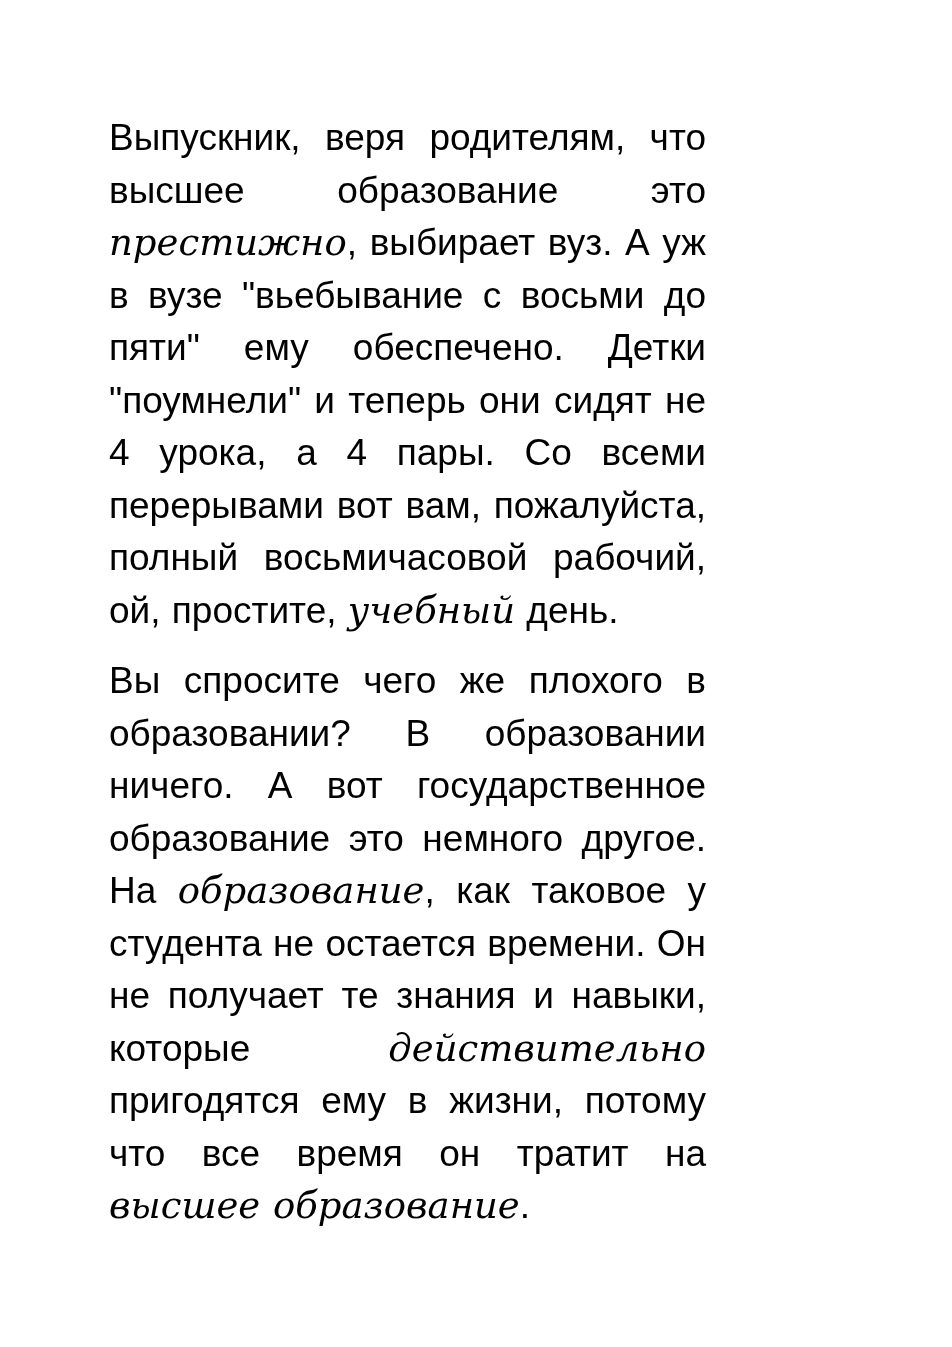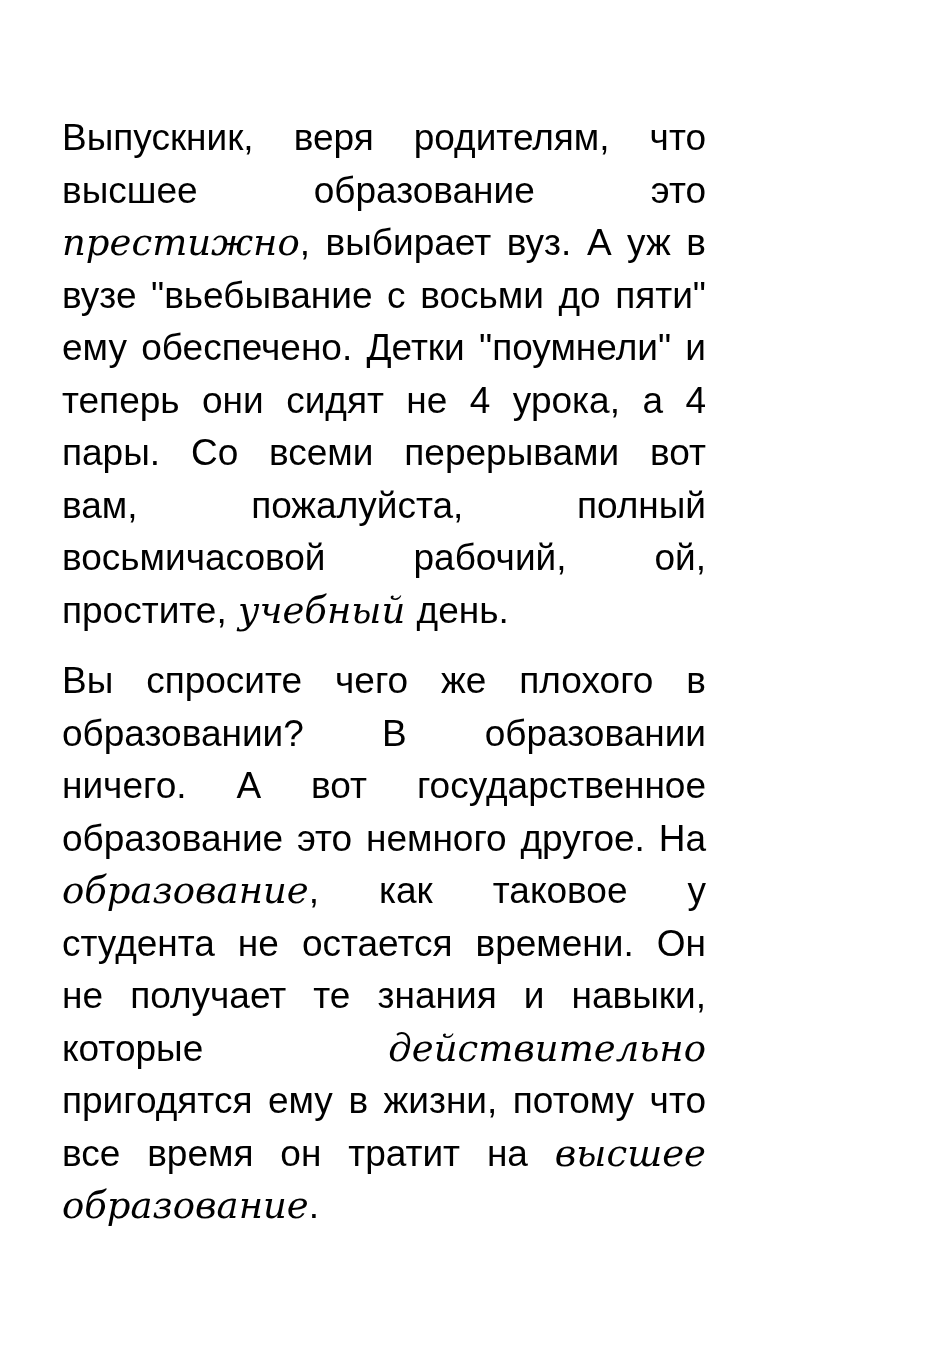--- a/index.html
+++ b/index.html
@@ -18,7 +18,7 @@
     width: 848px;
     height: 1347px;
     background: #ffffff;
-    padding: 112px 142px 0 62px;
+    padding: 112px 142px 0 109px;
   }
   .text-content p {
     margin: 0 0 18px 0;

